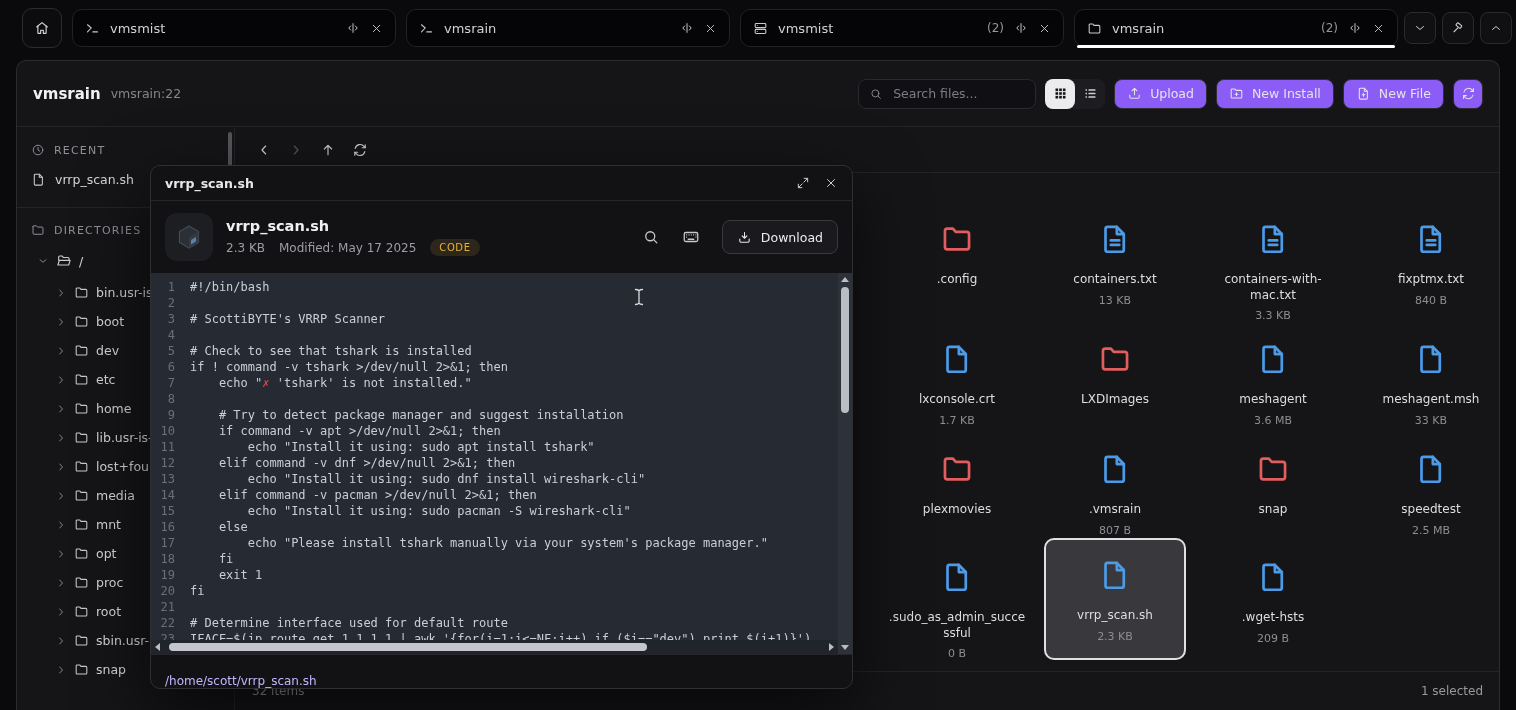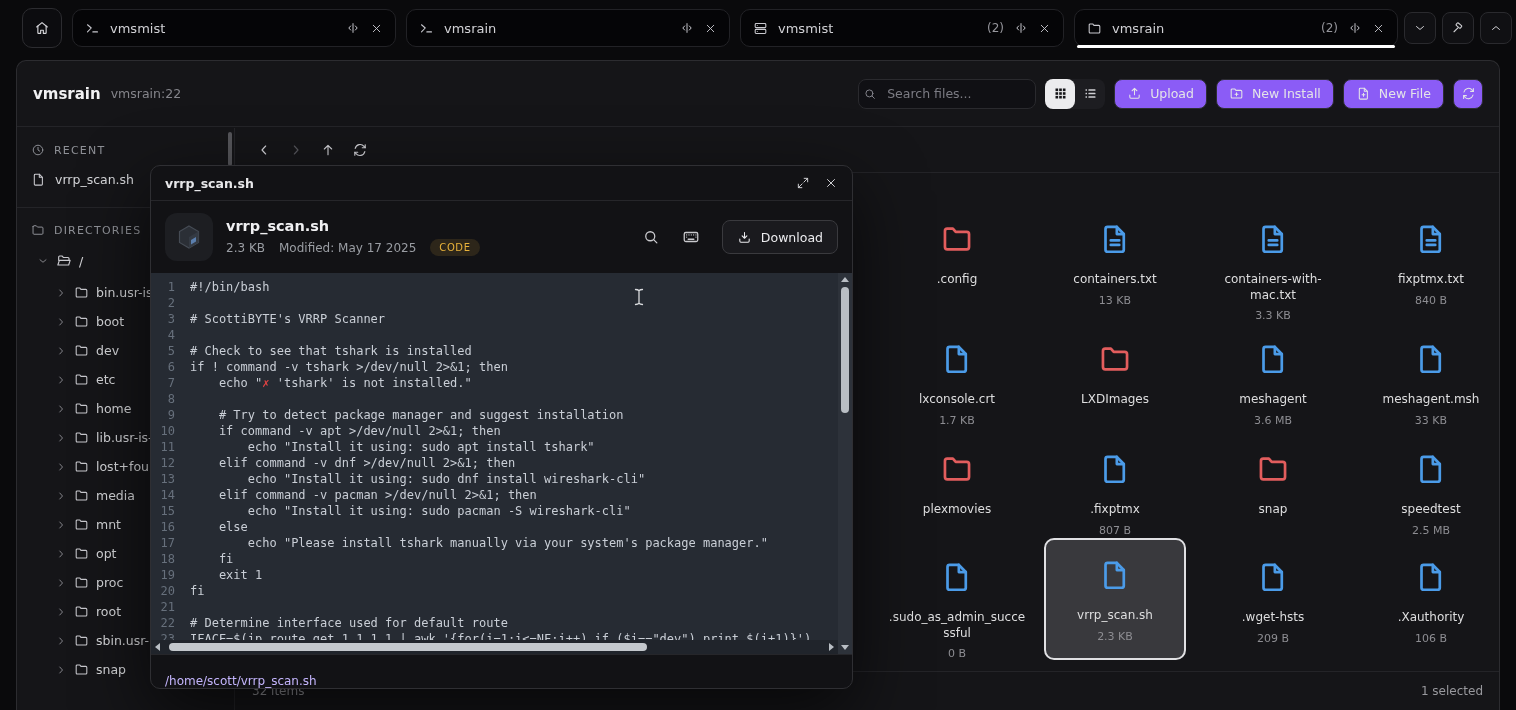--- a/index.html
+++ b/index.html
@@ -32,7 +32,7 @@
   .wsub{font-size:12.5px;color:#85858b;}
   .hdr-right{margin-left:auto;display:flex;align-items:center;gap:9px;}
   .search{width:178px;height:30px;background:#101014;border:1px solid #2a2a2e;border-radius:8px;
-          display:flex;align-items:center;gap:8px;padding:0 4px;color:#82828a;box-sizing:border-box;}
+          display:flex;align-items:center;gap:8px;padding:0 10px;color:#82828a;box-sizing:border-box;}
   .search input{background:none;border:none;outline:none;color:#d5d5da;font-size:12.5px;width:100%;
           font-family:inherit;}
   .search input::placeholder{color:#7c7c84;}

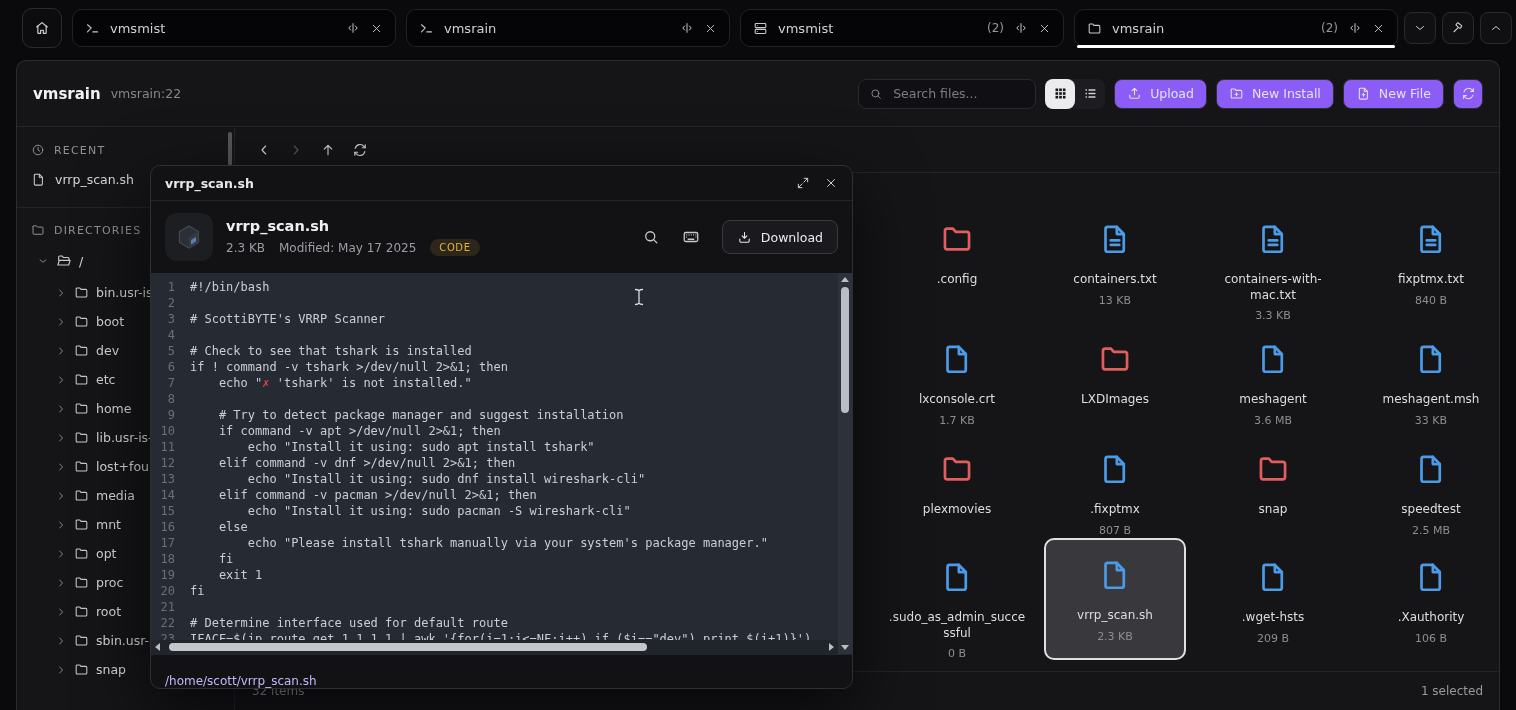--- a/index.html
+++ b/index.html
@@ -590,7 +590,7 @@
               <path d="M13.3 3.5v5h4.9"></path>
             </svg>
           </span>
-          <span class="nm">.fixptmx</span>
+          <span class="nm">.vmsrain</span>
           <span class="sz">807 B</span>
         </div>
         <div class="cell">

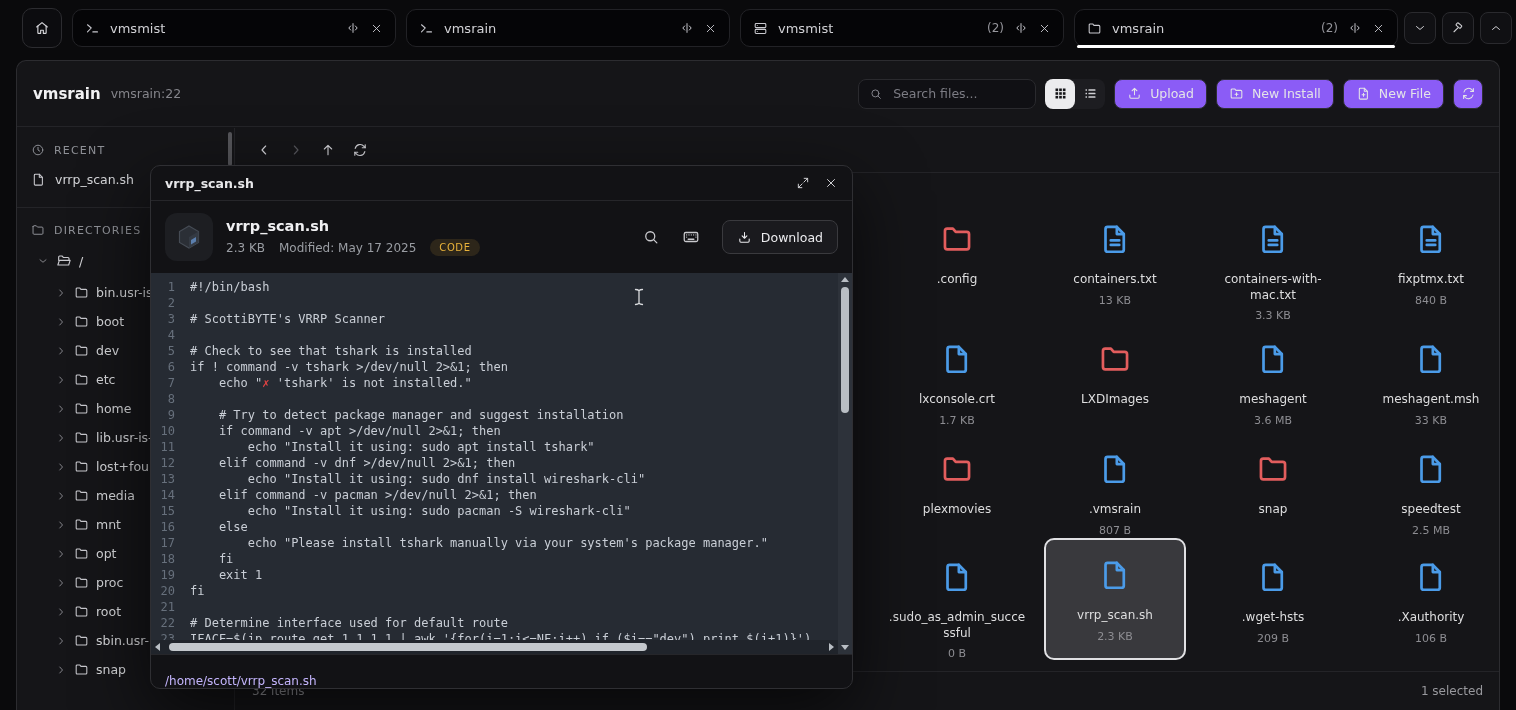--- a/index.html
+++ b/index.html
@@ -641,16 +641,6 @@
           <span class="nm">.wget-hsts</span>
           <span class="sz">209 B</span>
         </div>
-        <div class="cell">
-          <span style="color:#4b9be8">
-            <svg class="ic " viewBox="0 0 24 24">
-              <path d="M6.8 3.5h6.5l4.9 5v11c0 .8-.7 1.5-1.5 1.5H6.8c-.8 0-1.5-.7-1.5-1.5V5c0-.8.7-1.5 1.5-1.5z"></path>
-              <path d="M13.3 3.5v5h4.9"></path>
-            </svg>
-          </span>
-          <span class="nm">.Xauthority</span>
-          <span class="sz">106 B</span>
-        </div>
       </div>
     <div class="statusbar">
       <span>32 items</span>

